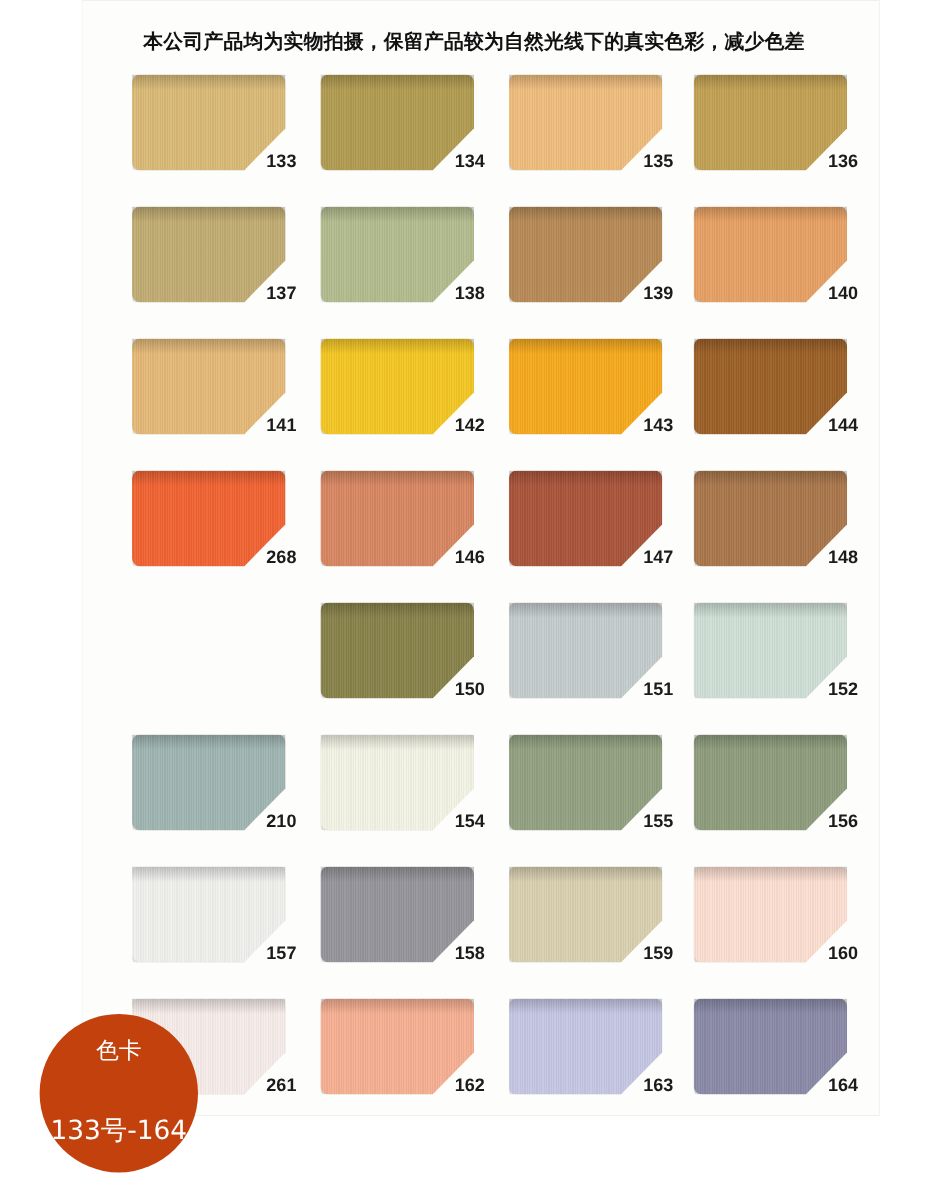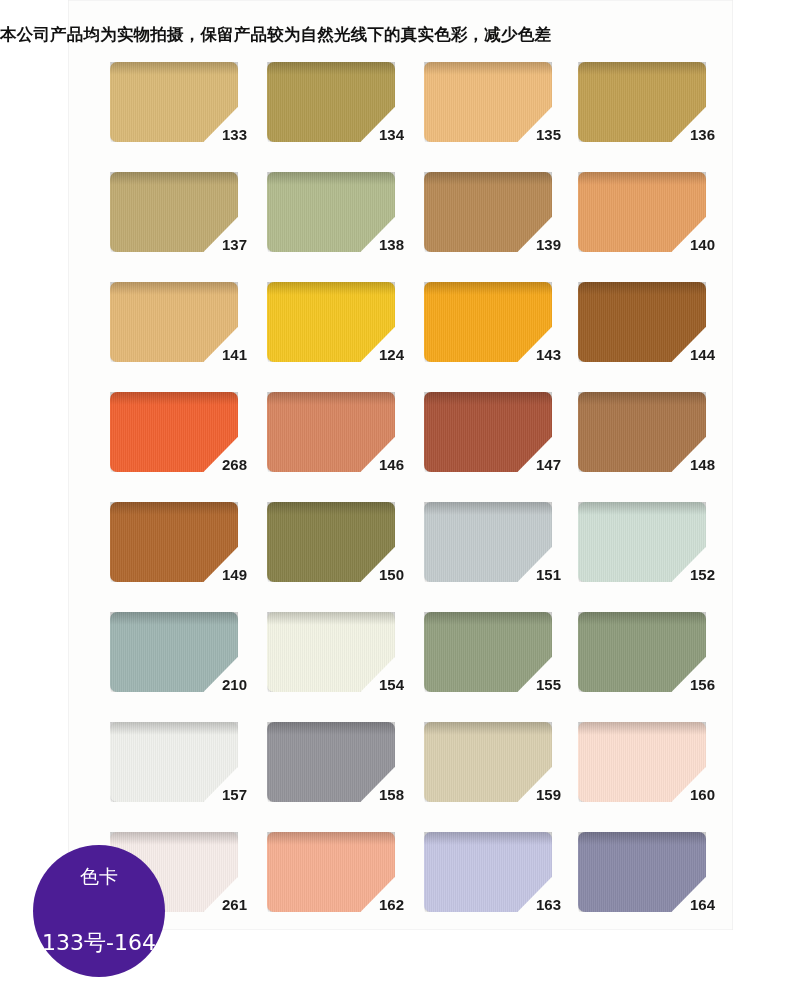--- a/index.html
+++ b/index.html
@@ -36,7 +36,7 @@
     left: 0;
     top: 24px;
     width: 790px;
-    text-align: left;
+    text-align: center;
     font-size: 16.5px;
     font-weight: 700;
     color: #111111;

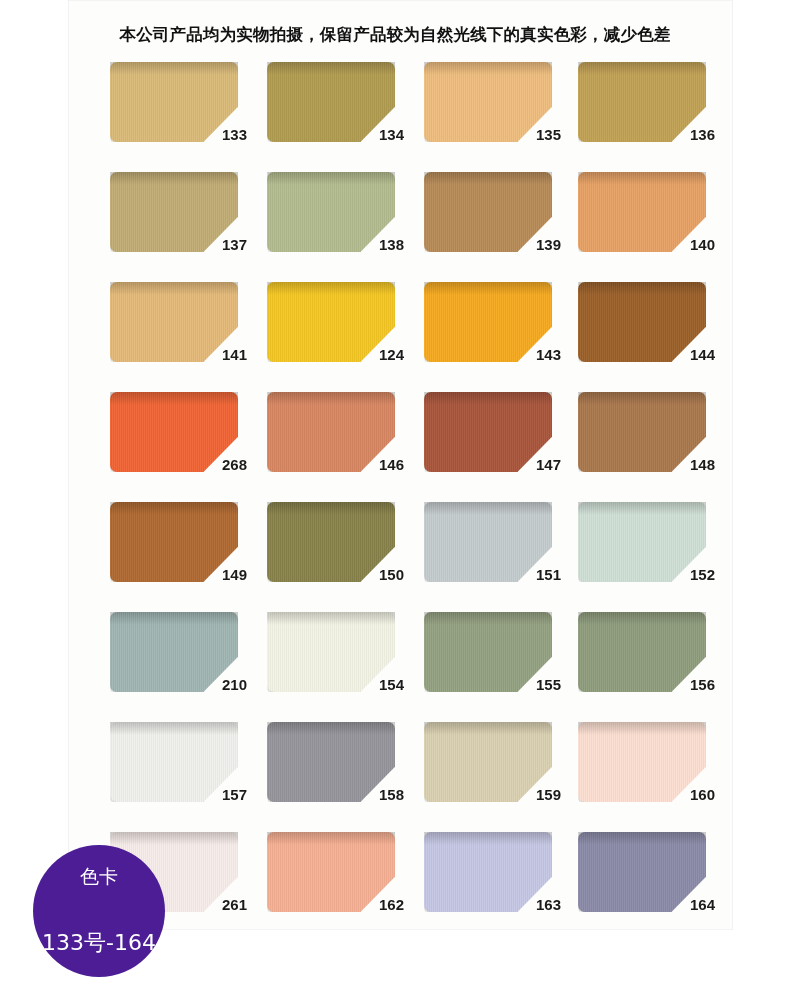--- a/index.html
+++ b/index.html
@@ -185,7 +185,7 @@
       </div>
       <div class="swatch-cell c1">
         <div class="chip" style="background: rgb(243, 198, 35);"></div>
-        <div class="chip-number">124</div>
+        <div class="chip-number">142</div>
       </div>
       <div class="swatch-cell c2">
         <div class="chip" style="background: rgb(245, 168, 28);"></div>

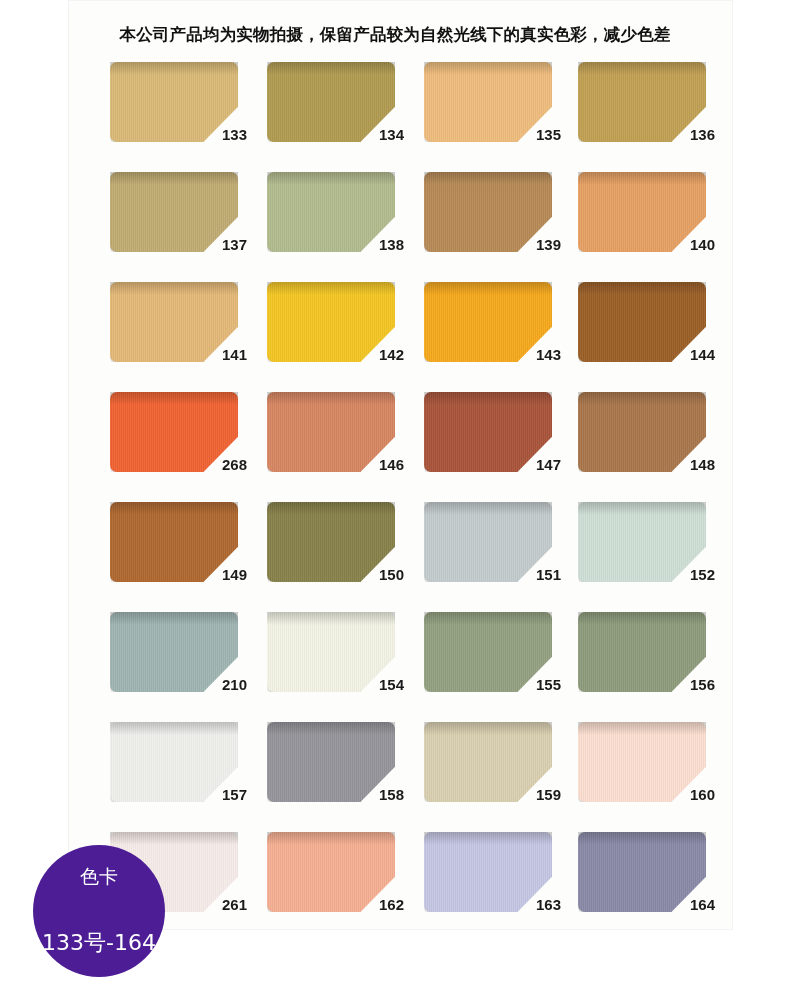--- a/index.html
+++ b/index.html
@@ -215,10 +215,6 @@
       </div>
     </div>
     <div class="swatch-row">
-      <div class="swatch-cell c0">
-        <div class="chip" style="background: rgb(176, 104, 47);"></div>
-        <div class="chip-number">149</div>
-      </div>
       <div class="swatch-cell c1">
         <div class="chip" style="background: rgb(135, 129, 74);"></div>
         <div class="chip-number">150</div>

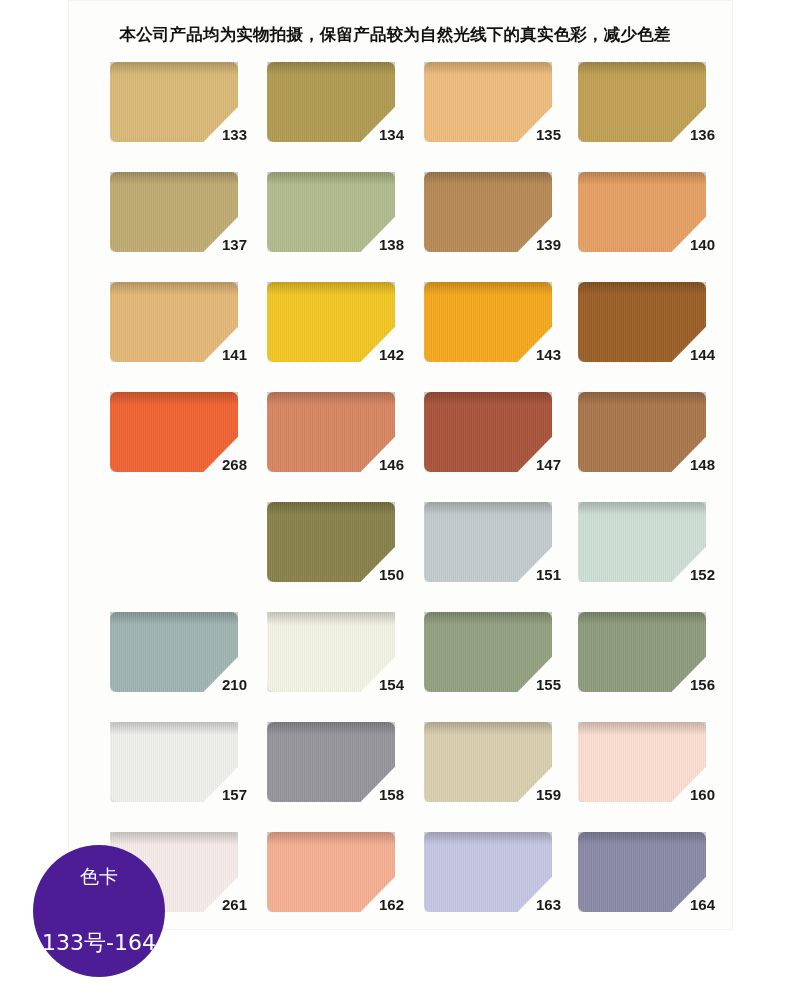--- a/index.html
+++ b/index.html
@@ -120,7 +120,7 @@
     width: 132px;
     height: 132px;
     border-radius: 50%;
-    background: #4c1d95;
+    background: #c2410c;
     color: #ffffff;
     display: flex;
     flex-direction: column;

